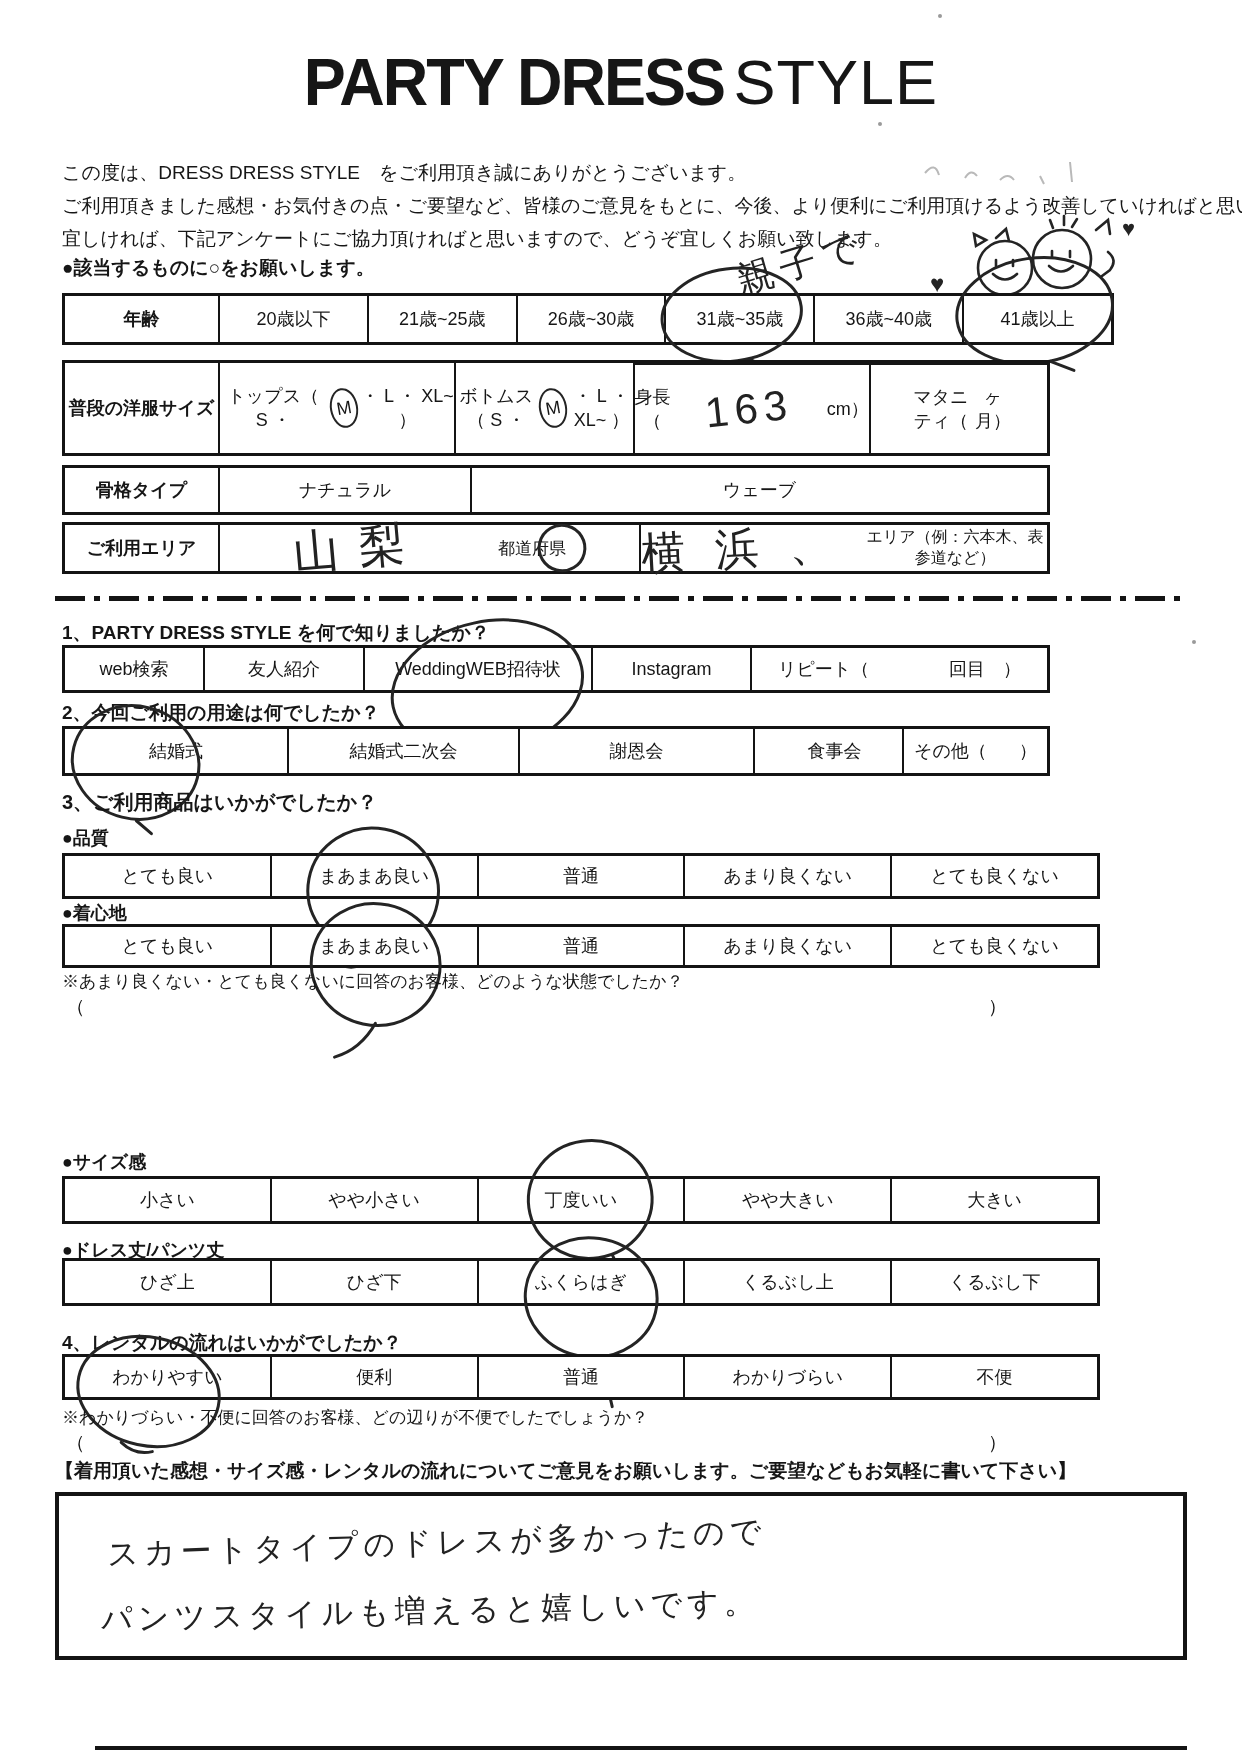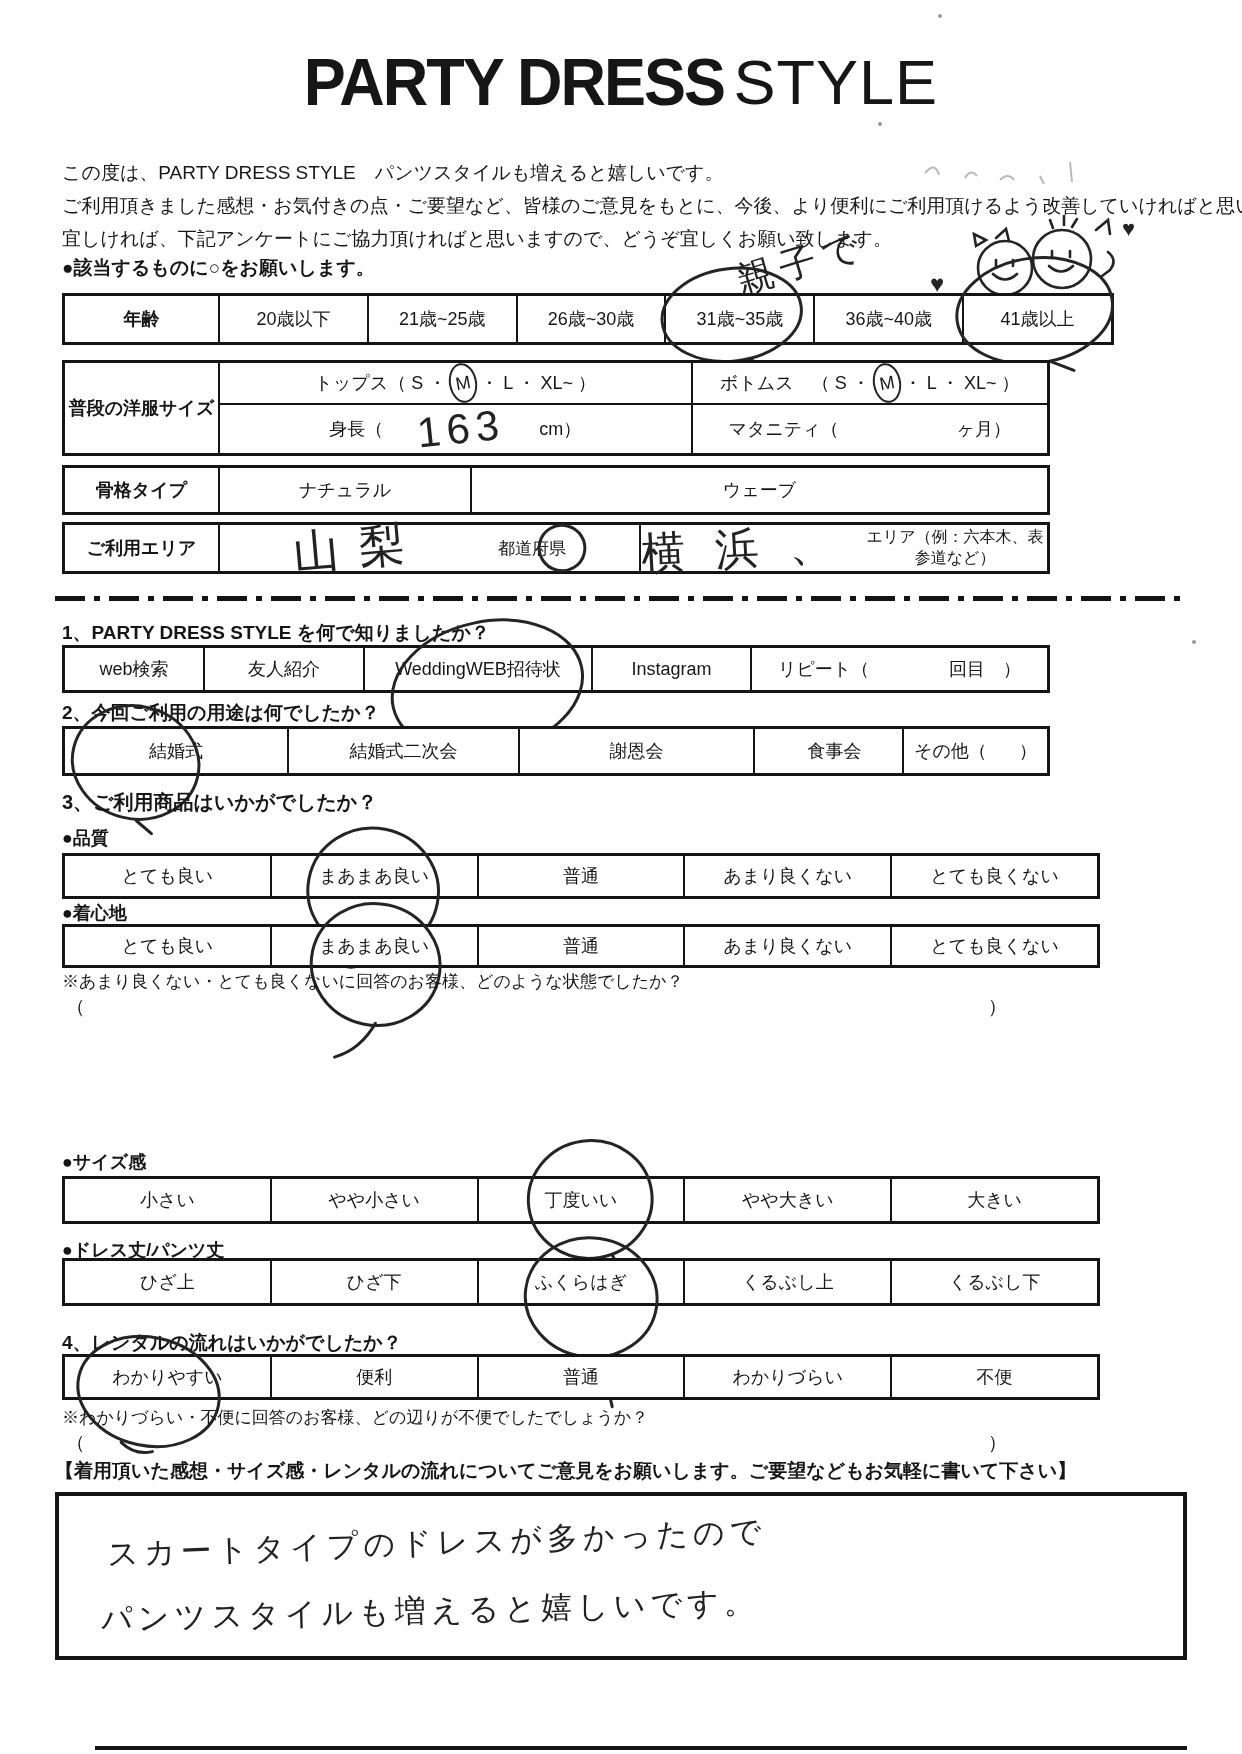--- a/index.html
+++ b/index.html
@@ -53,7 +53,7 @@
   </div>
 
   <div class="abs intro">
-    <div>この度は、PARTY DRESS STYLE　パンツスタイルも増えると嬉しいです。</div>
+    <div>この度は、DRESS DRESS STYLE　をご利用頂き誠にありがとうございます。</div>
     <div>ご利用頂きました感想・お気付きの点・ご要望など、皆様のご意見をもとに、今後、より便利にご利用頂けるよう改善していければと思います。</div>
     <div>宜しければ、下記アンケートにご協力頂ければと思いますので、どうぞ宜しくお願い致します。</div>
   </div>

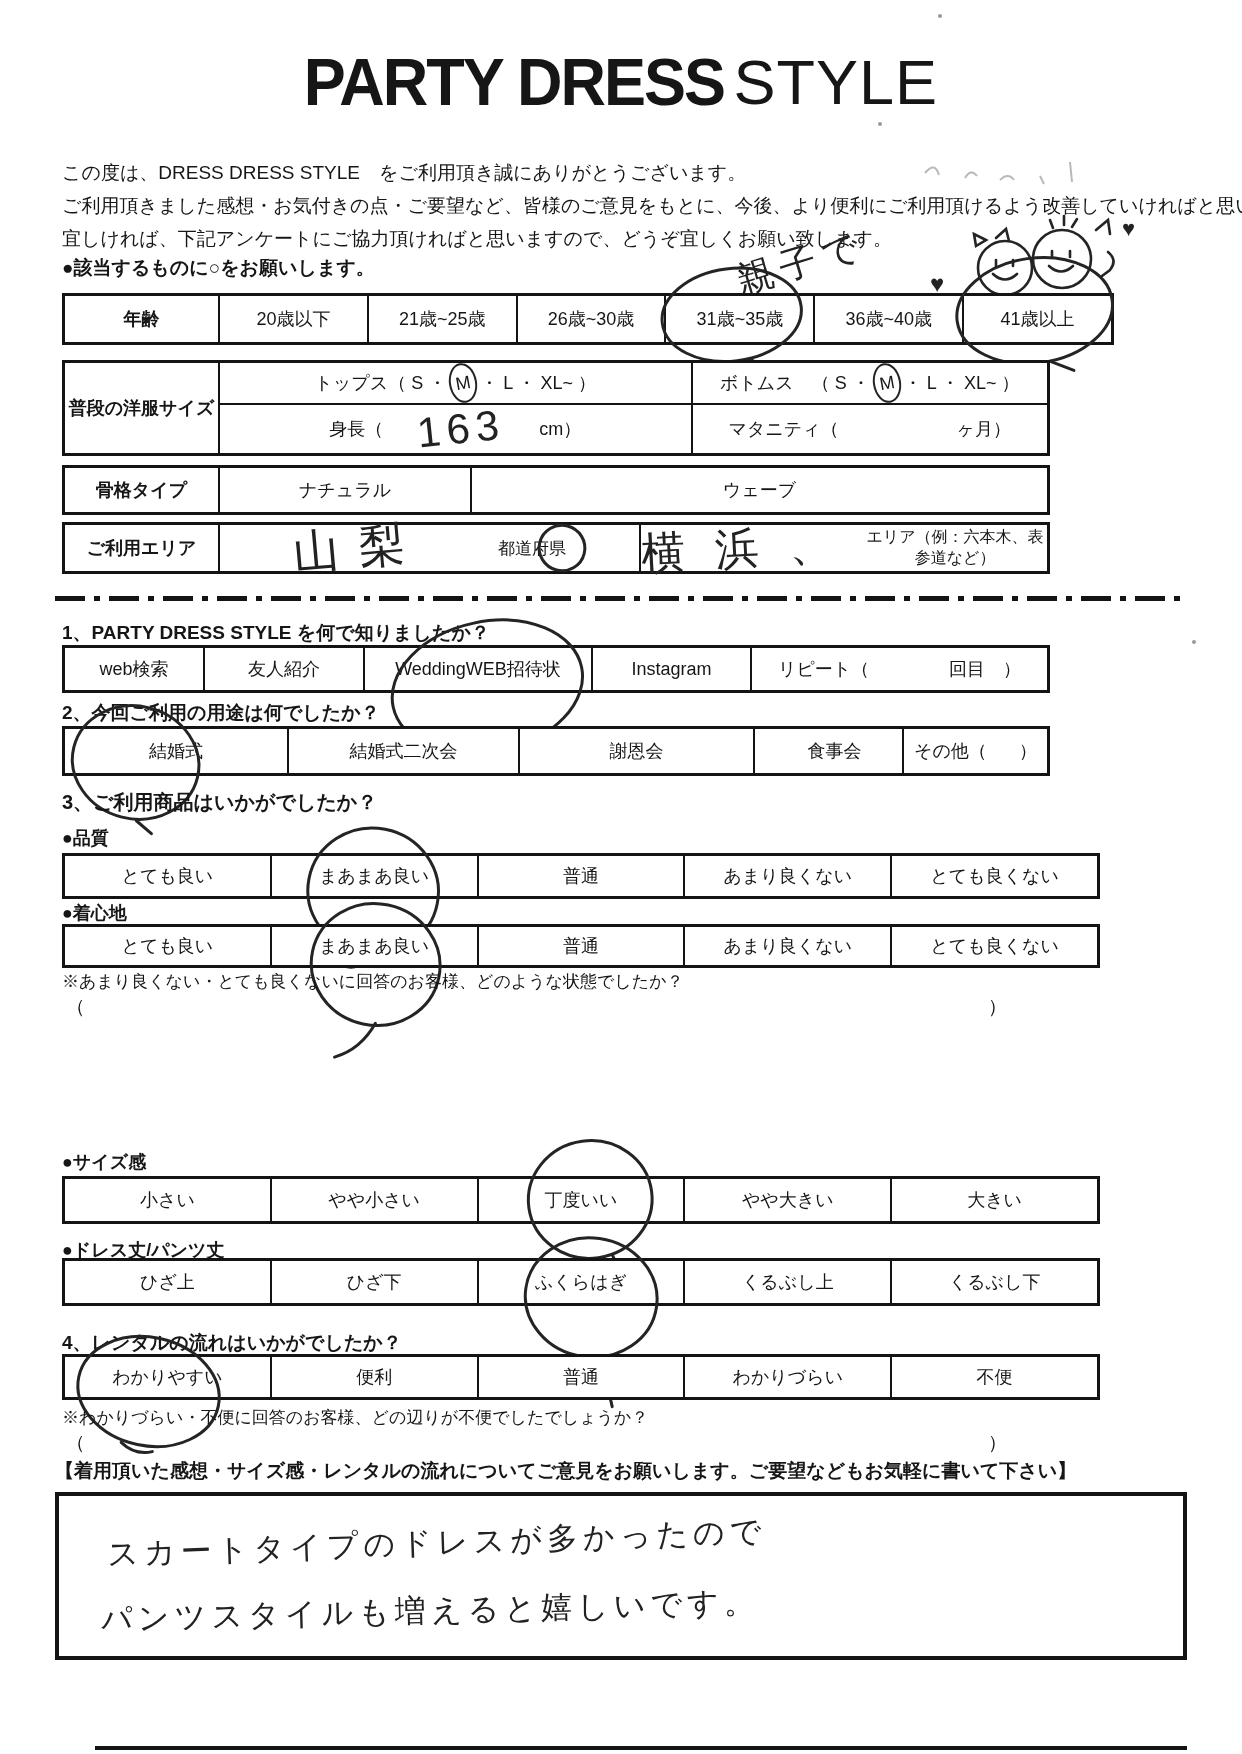--- a/index.html
+++ b/index.html
@@ -27,7 +27,7 @@
   .bt { border-top:2.5px solid #141414; }
   .hdr { font-weight:bold; }
   .opt { flex:1; }
-  .vcol { display:flex; flex-direction:column; flex:1; }
+  .vcol { display:flex; flex-direction:row; flex:1; }
   .vrow { display:flex; flex:1; }
   
   .hand { color:#222; }

